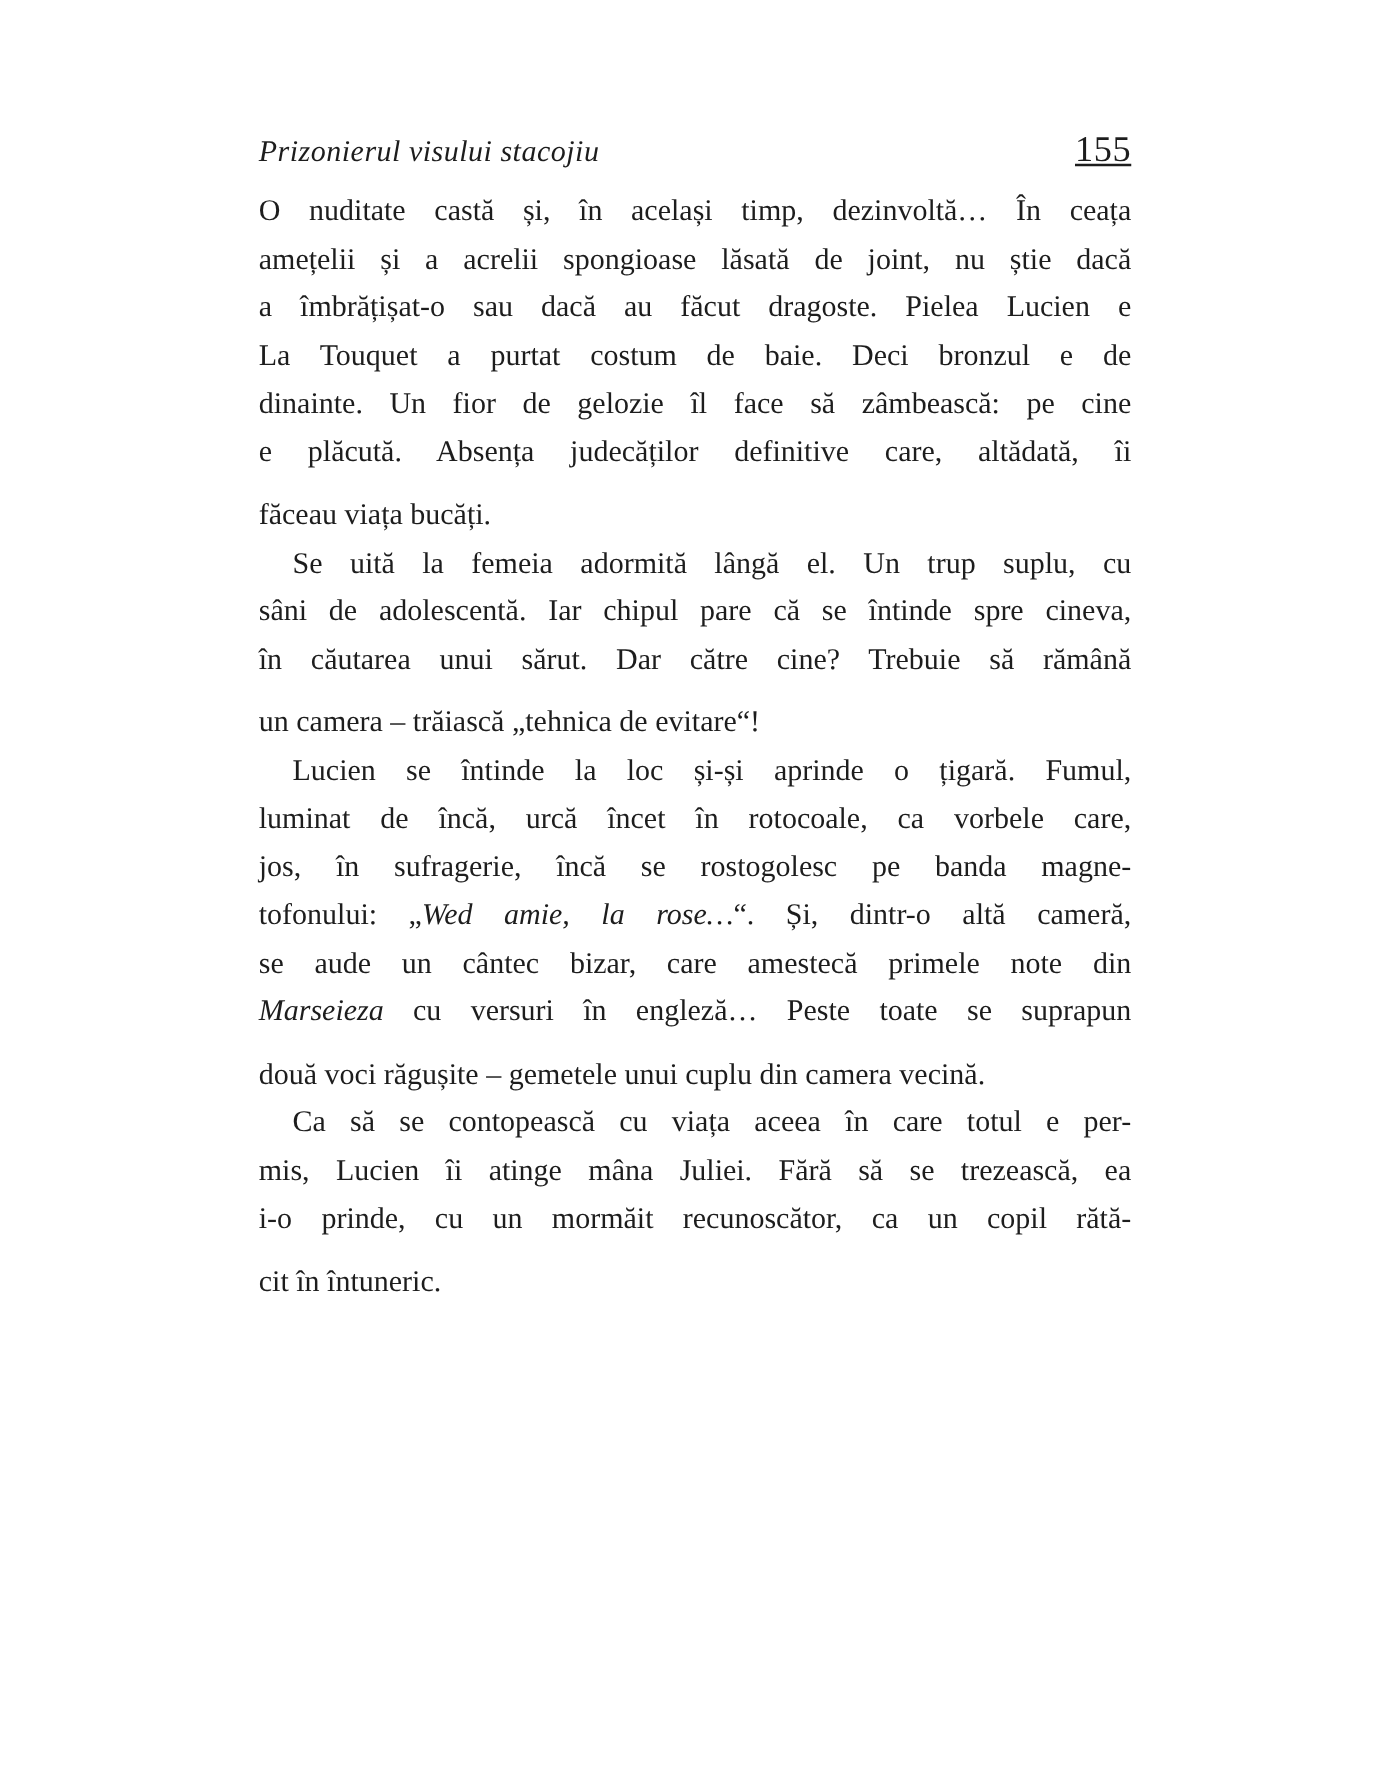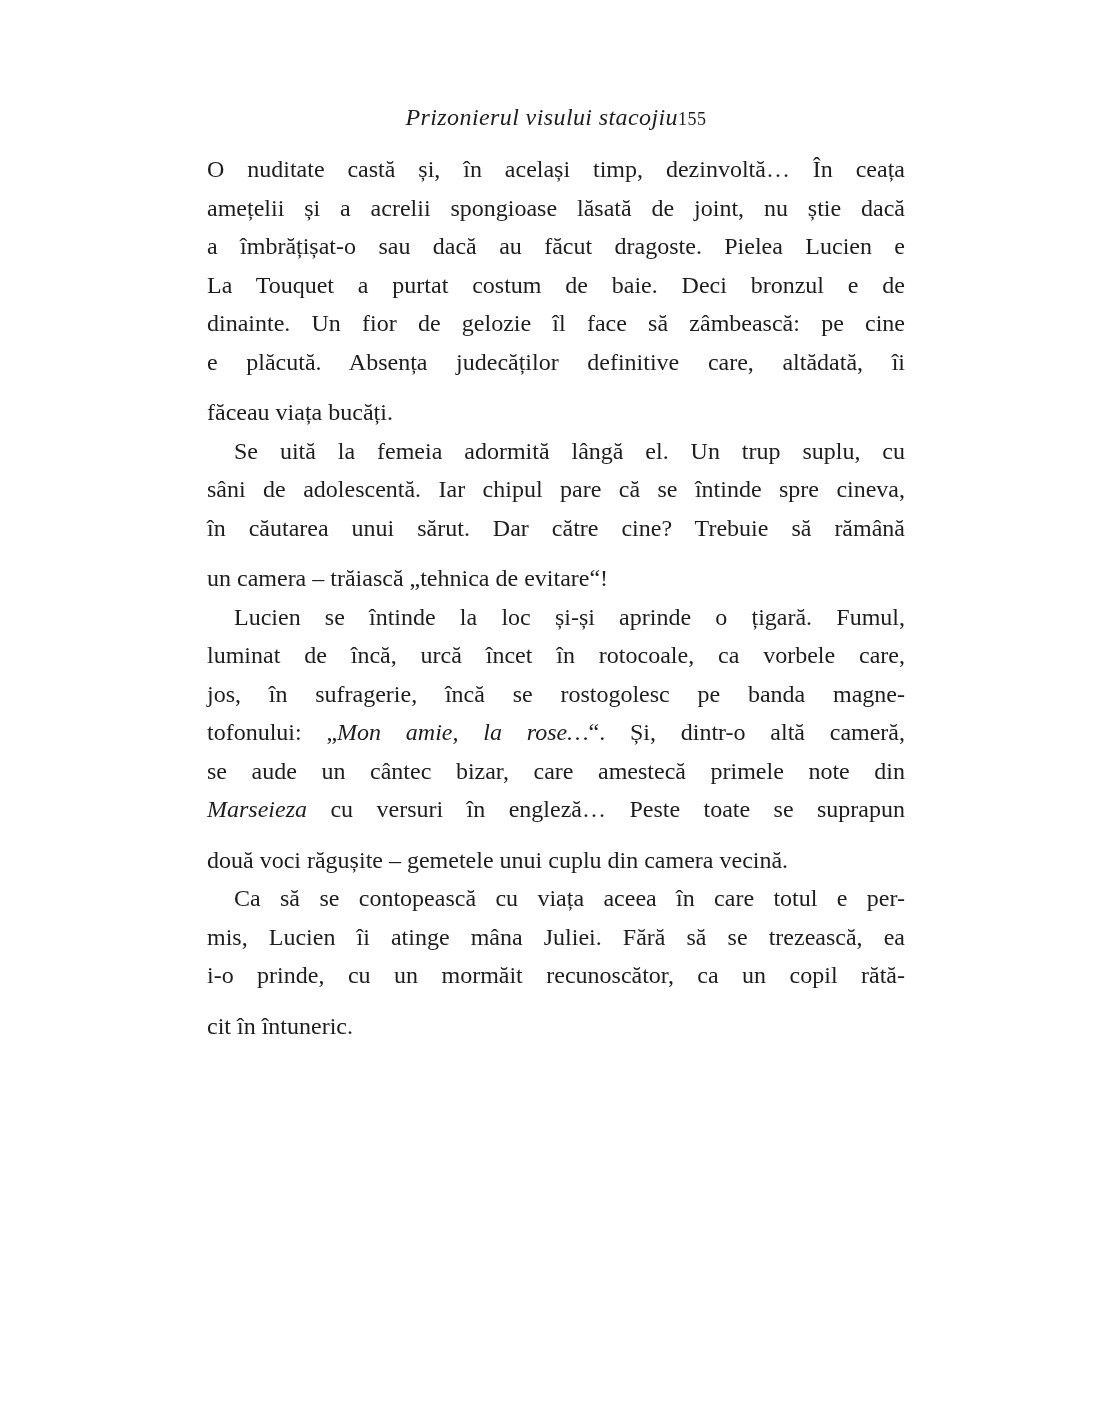--- a/index.html
+++ b/index.html
@@ -23,7 +23,7 @@
     width: 698px;
     top: 104px;
     display: flex;
-    justify-content: center;
+    justify-content: space-between;
     align-items: baseline;
   }
   .running-title {

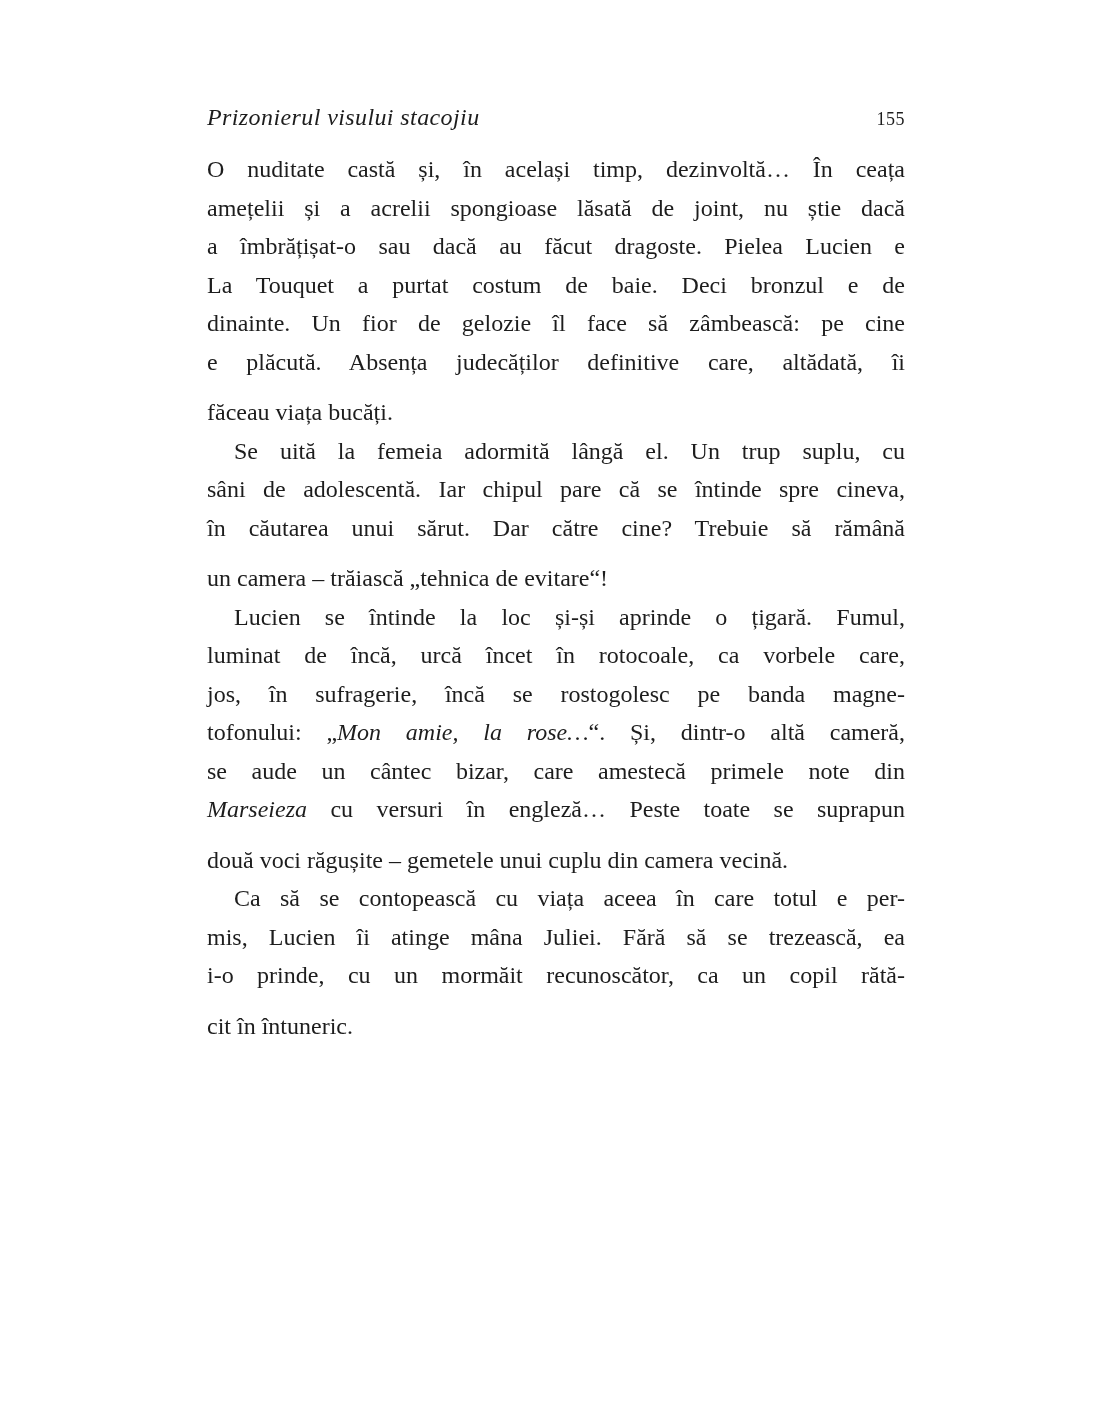--- a/index.html
+++ b/index.html
@@ -32,8 +32,9 @@
     letter-spacing: 0.4px;
   }
   .page-number {
-    font-size: 18px;
+    font-size: 29px;
     letter-spacing: 0.5px;
+    text-decoration: underline;
   }
   .body-text {
     position: absolute;

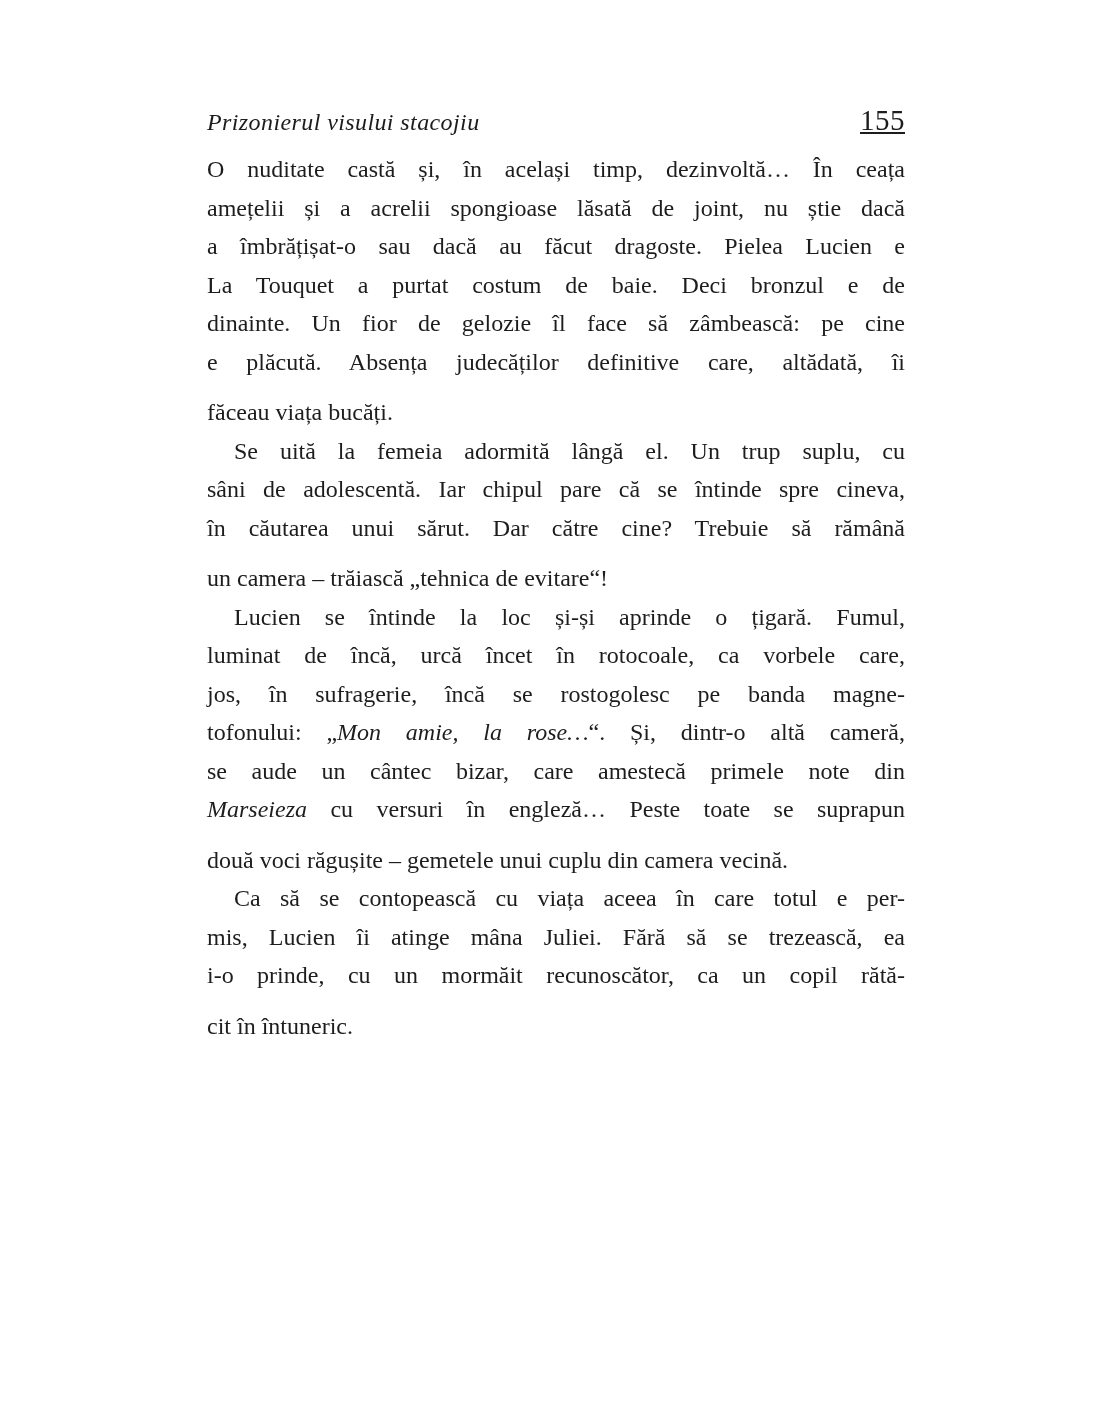--- a/index.html
+++ b/index.html
@@ -85,7 +85,7 @@
         <div class="line"><span>Lucien se întinde la loc și-și aprinde o țigară. Fumul,</span></div>
         <div class="line"><span>luminat de încă, urcă încet în rotocoale, ca vorbele care,</span></div>
         <div class="line"><span>jos, în sufragerie, încă se rostogolesc pe banda magne-</span></div>
-        <div class="line"><span>tofonului: „</span><span class="italic">Mon amie, la rose…</span><span>“. Și, dintr-o altă cameră,</span></div>
+        <div class="line"><span>tofonului: „</span><span class="italic">Wed amie, la rose…</span><span>“. Și, dintr-o altă cameră,</span></div>
         <div class="line"><span>se aude un cântec bizar, care amestecă primele note din</span></div>
         <div class="line"><span class="italic">Marseieza</span><span> cu versuri în engleză… Peste toate se suprapun</span></div>
         <div class="line last"><span>două voci răgușite – gemetele unui cuplu din camera vecină.</span></div>

